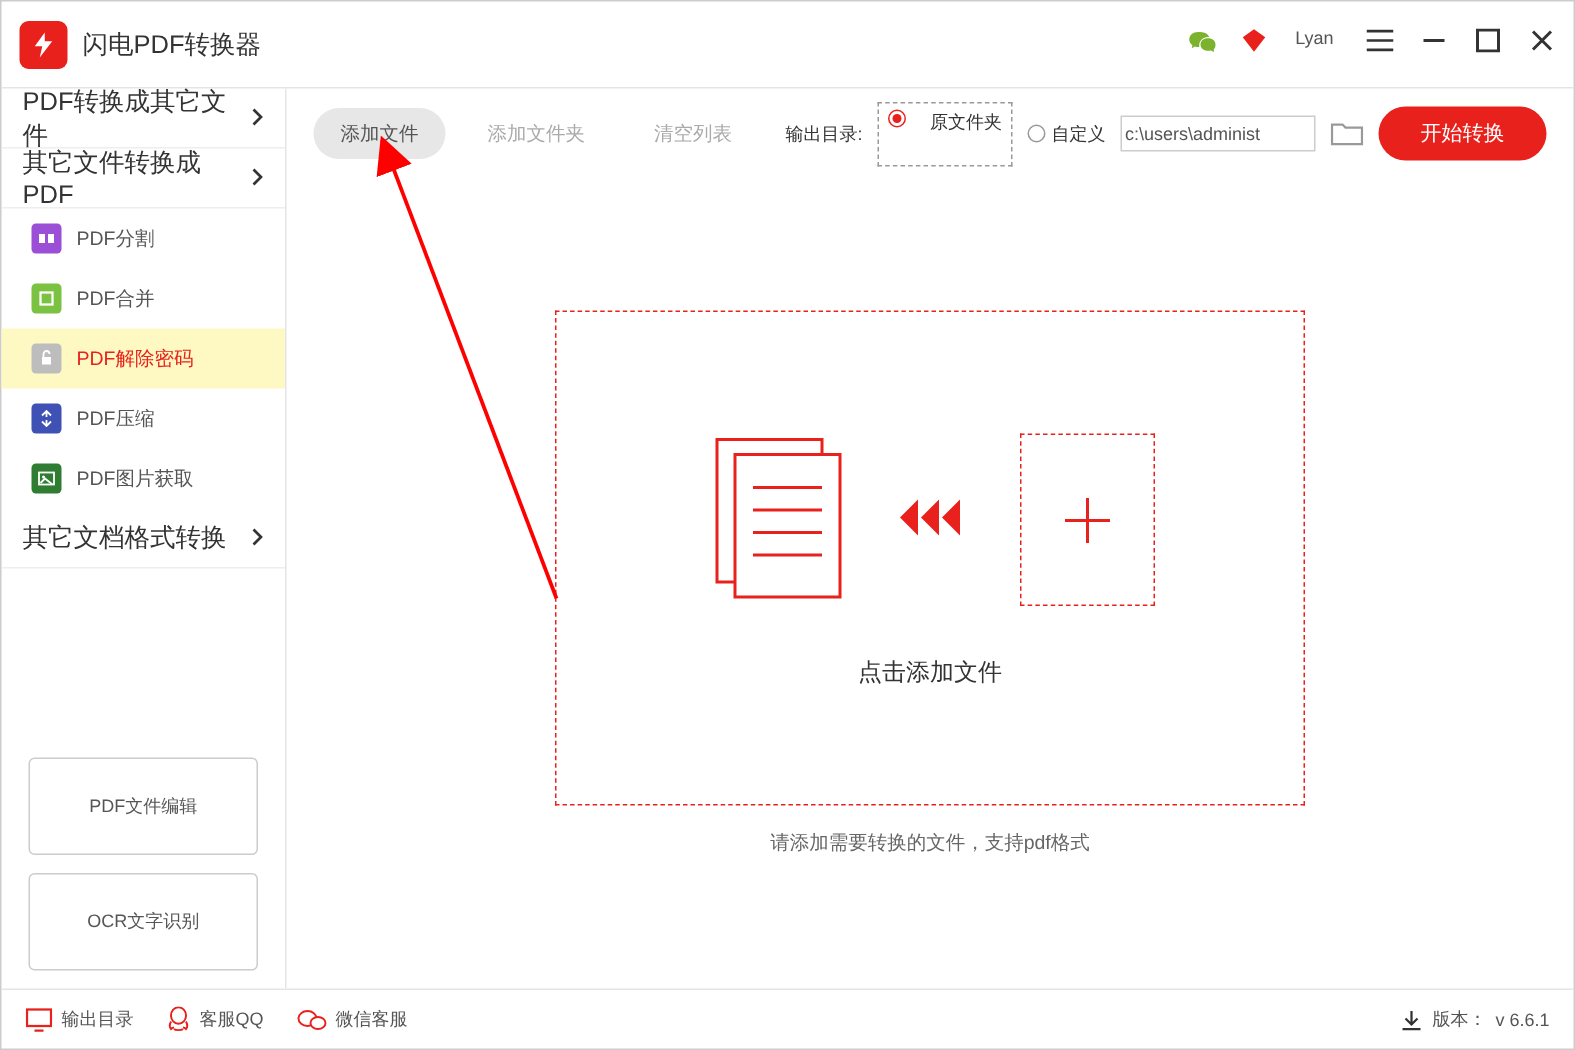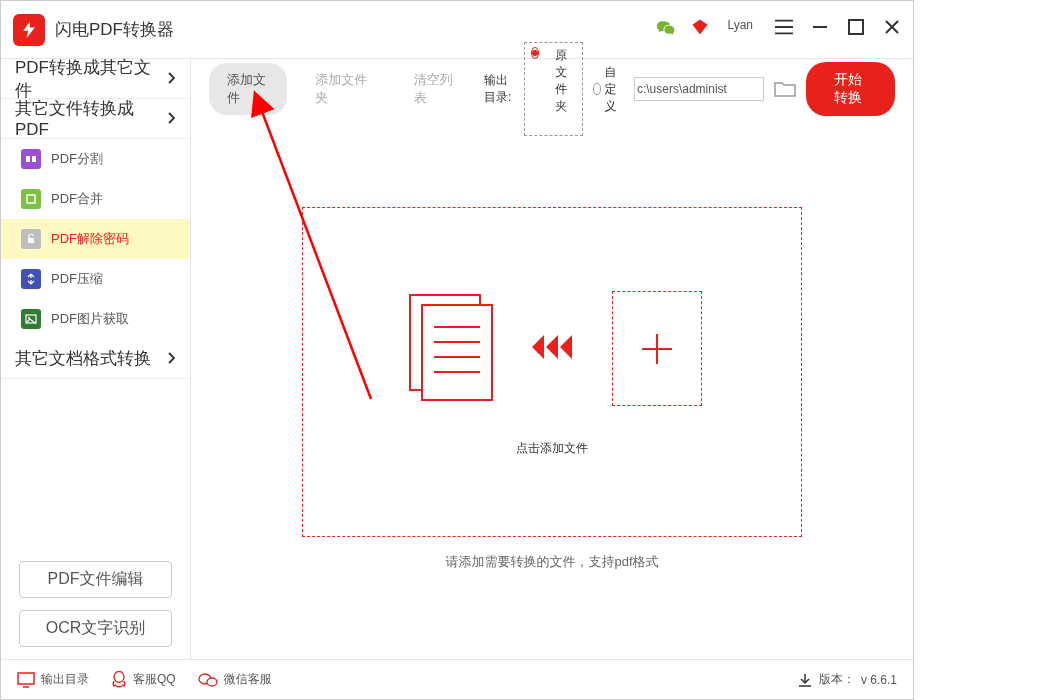--- a/index.html
+++ b/index.html
@@ -4,7 +4,7 @@
 <style>
 * { margin: 0; padding: 0; box-sizing: border-box; }
 body { font-family: "Microsoft YaHei", Arial, sans-serif; font-size: 13px; color: #333; background: #fff; }
-.window { width: 914px; height: 700px; border: 1px solid #ccc; position: relative; display: flex; flex-direction: column; }
+.window { width: 1050px; height: 700px; border: 1px solid #ccc; position: relative; display: flex; flex-direction: column; }
 
 
 .titlebar { height: 58px; display: flex; align-items: center; padding: 0 12px; border-bottom: 1px solid #e5e5e5; }

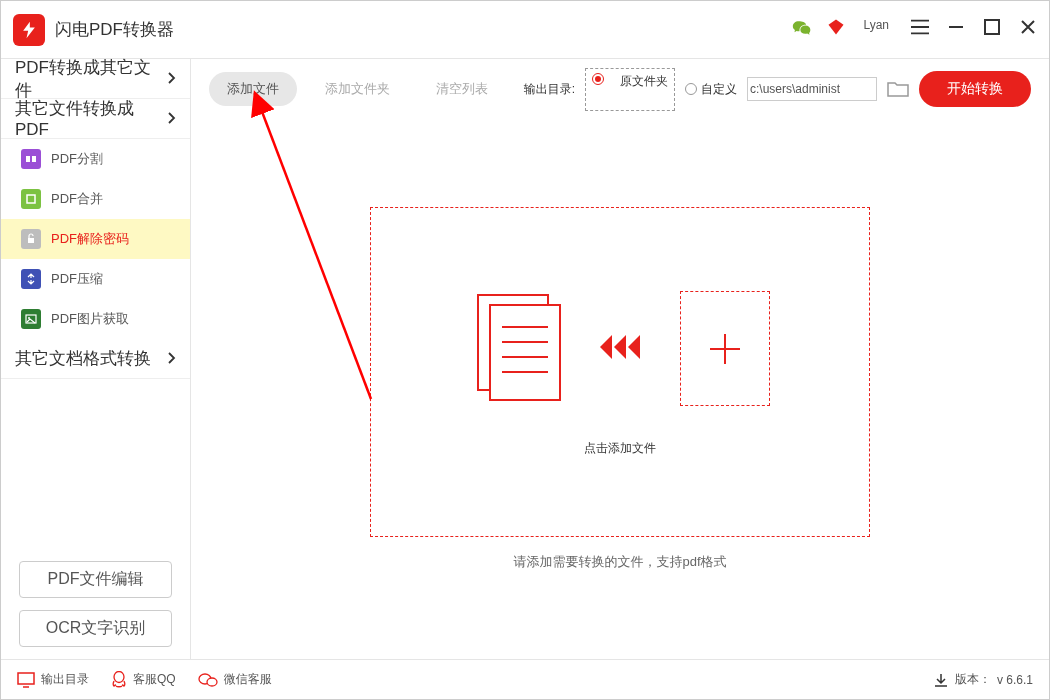--- a/index.html
+++ b/index.html
@@ -50,7 +50,7 @@
 .drop-box { border: 1px dashed #e8211c; width: 500px; height: 330px; display: flex; flex-direction: column; align-items: center; justify-content: center; gap: 30px; }
 .drop-icons { display: flex; align-items: center; gap: 30px; }
 .add-box { border: 1px dashed #e8211c; width: 90px; height: 115px; display: flex; align-items: center; justify-content: center; }
-.drop-text { font-size: 12px; color: #333; }
+.drop-text { font-size: 16px; color: #333; }
 .hint-text { margin-top: 16px; font-size: 13px; color: #666; }
 
 

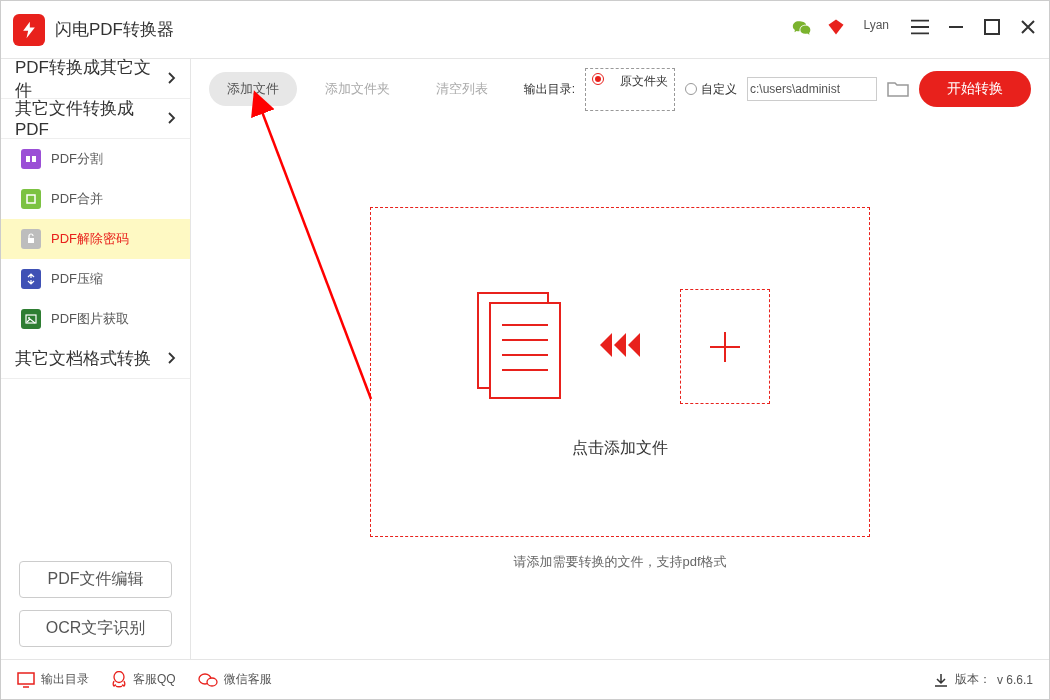--- a/index.html
+++ b/index.html
@@ -26,7 +26,7 @@
 .side-sub.active { color: #e8211c; background: #fef9c3; }
 .sub-icon { width: 20px; height: 20px; border-radius: 3px; display: flex; align-items: center; justify-content: center; }
 .sidebar-bottom { margin-top: auto; padding: 12px 18px; display: flex; flex-direction: column; gap: 12px; }
-.pill-btn { border: 1px solid #ccc; border-radius: 4px; padding: 7px 14px; font-size: 16px; color: #555; background: #fff; cursor: pointer; text-align: center; }
+.pill-btn { border: 1px solid #ccc; border-radius: 4px; padding: 23px 14px; font-size: 12px; color: #555; background: #fff; cursor: pointer; text-align: center; }
 
 
 .main { flex: 1; position: relative; display: flex; flex-direction: column; }

